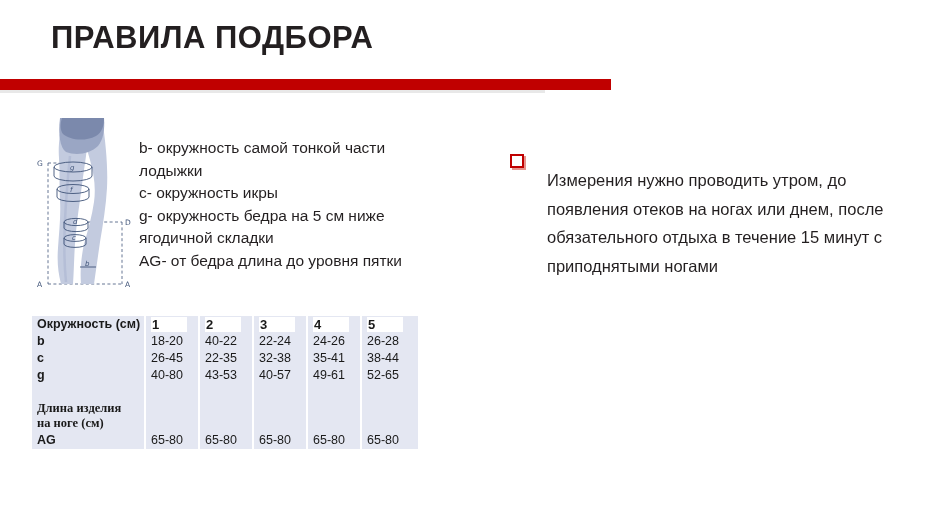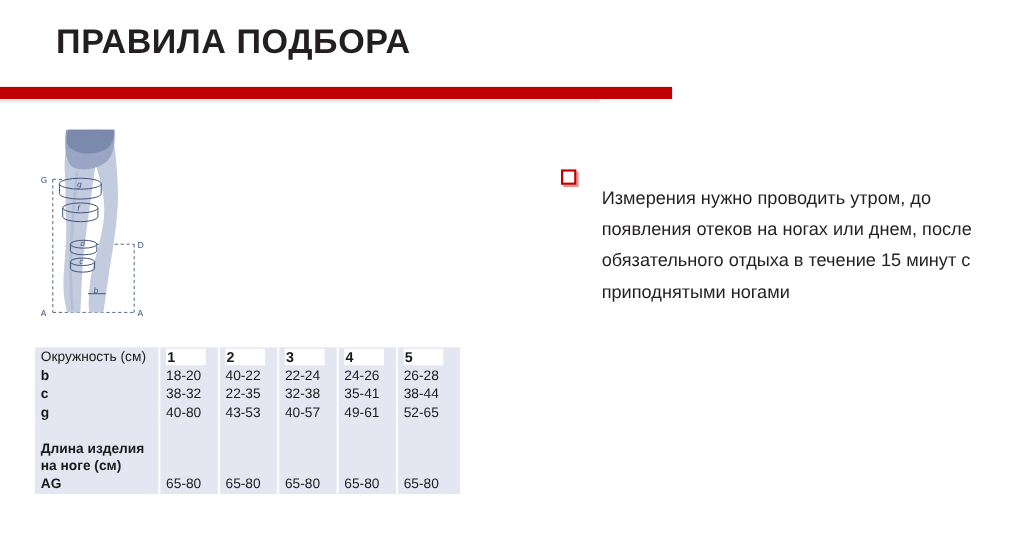--- a/index.html
+++ b/index.html
@@ -199,6 +199,12 @@
     </svg>
   </div>
 
+  <div class="legend">
+    <div>b- окружность самой тонкой части лодыжки</div>
+    <div>c- окружность икры</div>
+    <div>g- окружность бедра на 5 см ниже ягодичной складки</div>
+    <div>AG- от бедра длина до уровня пятки</div>
+  </div>
 
   <div class="rightblock">
     <span class="bullet-sq"></span>

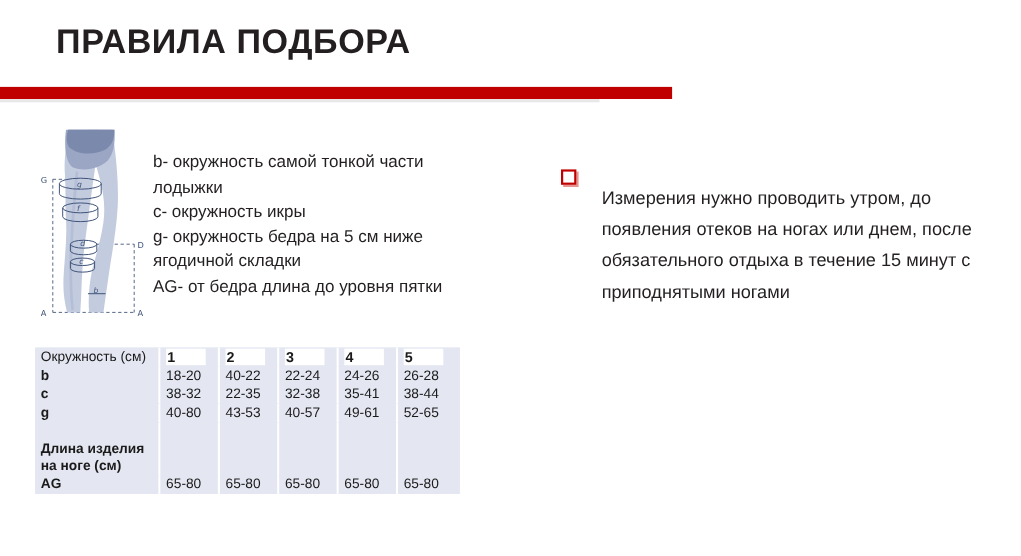--- a/index.html
+++ b/index.html
@@ -111,7 +111,7 @@
     display:inline-block;
     min-width:34px;
   }
-  table.sizes tr.head td.lbl{font-weight:normal;}
+  table.sizes tr.head td.lbl{font-weight:bold;}
   table.sizes tr.spacer td{height:16px;}
   td.two-line{
     font-weight:bold;

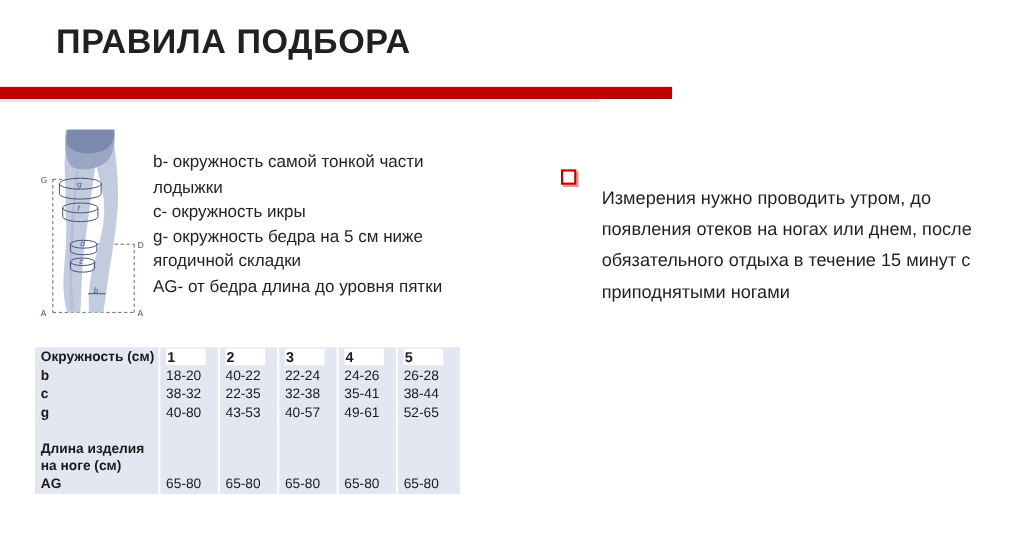--- a/index.html
+++ b/index.html
@@ -234,7 +234,7 @@
 
         <tr>
           <td class="lbl">c</td>
-          <td>38-32</td>
+          <td>26-45</td>
           <td>22-35</td>
           <td>32-38</td>
           <td>35-41</td>

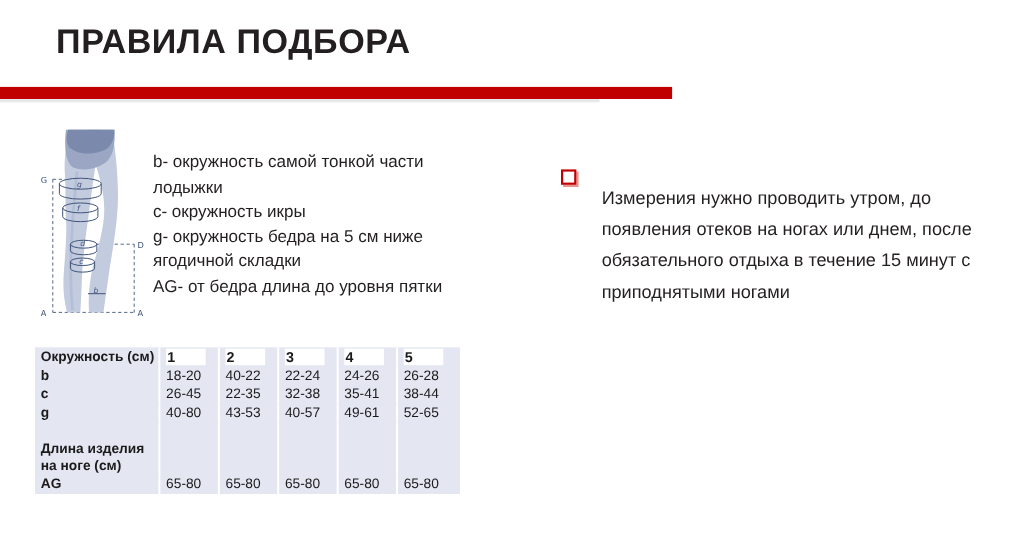--- a/index.html
+++ b/index.html
@@ -118,6 +118,7 @@
     line-height:15px;
     white-space:pre-line;
     height:32px;
+    font-family:Liberation Serif, serif;
   }
 </style>
 </head>

